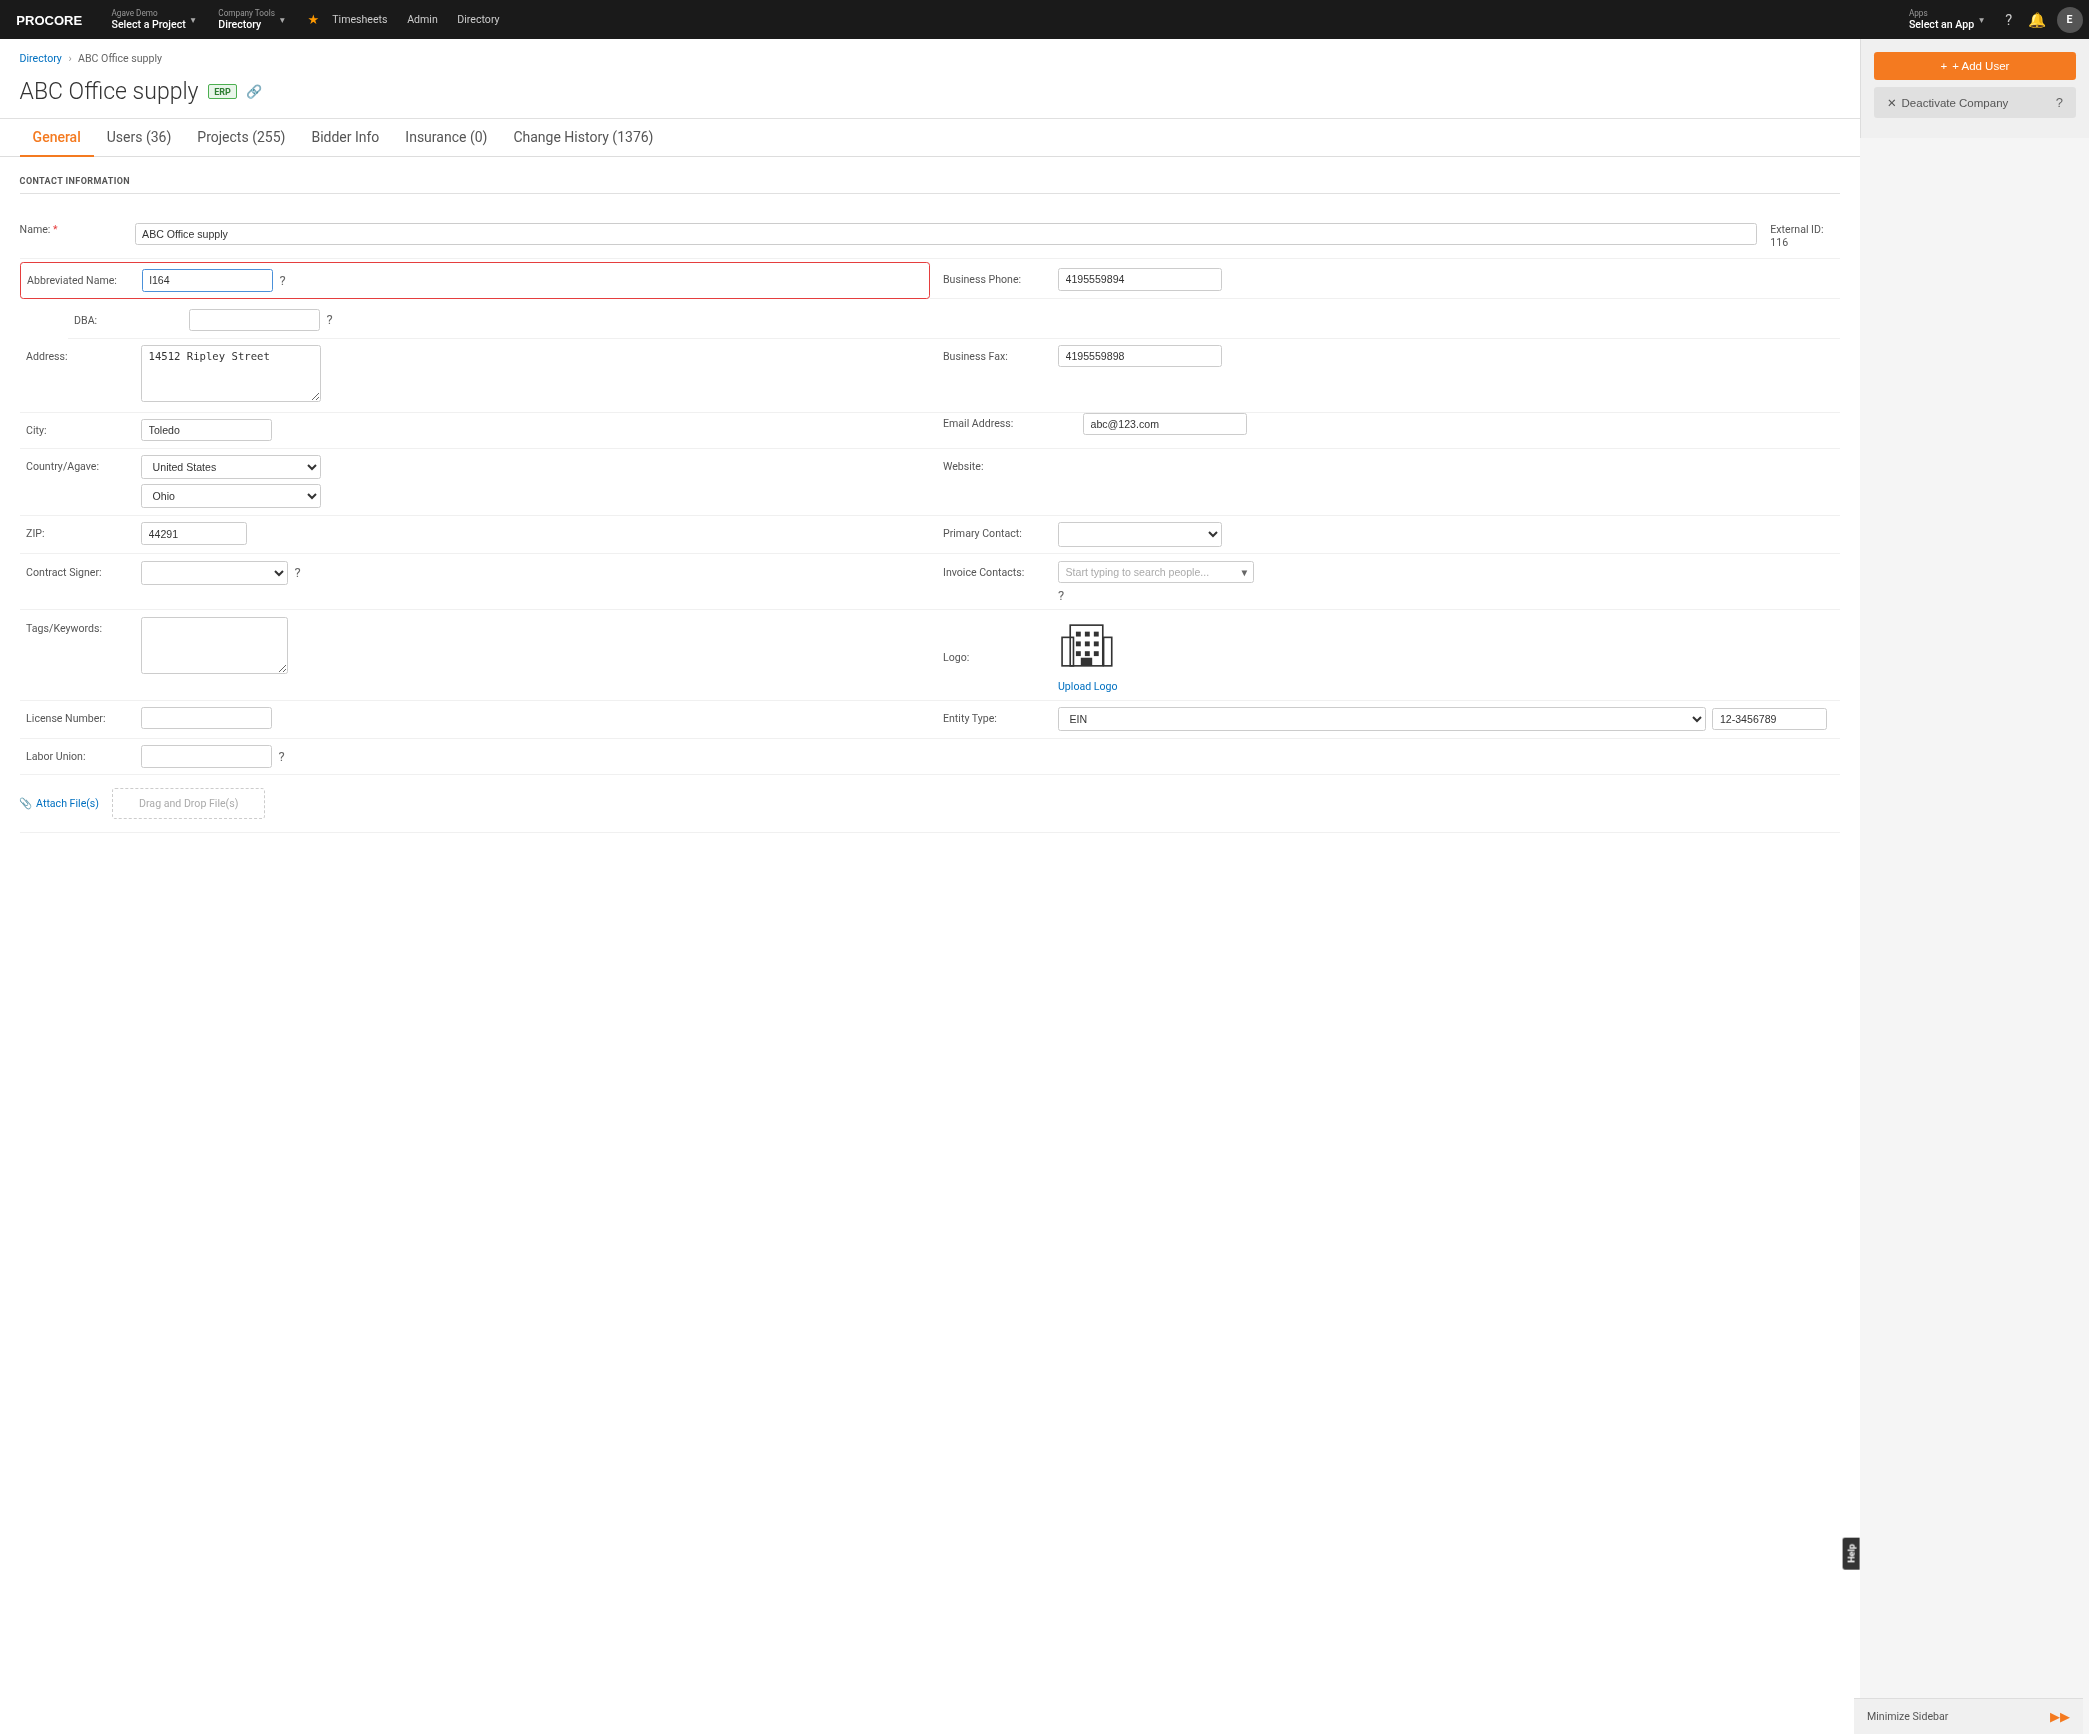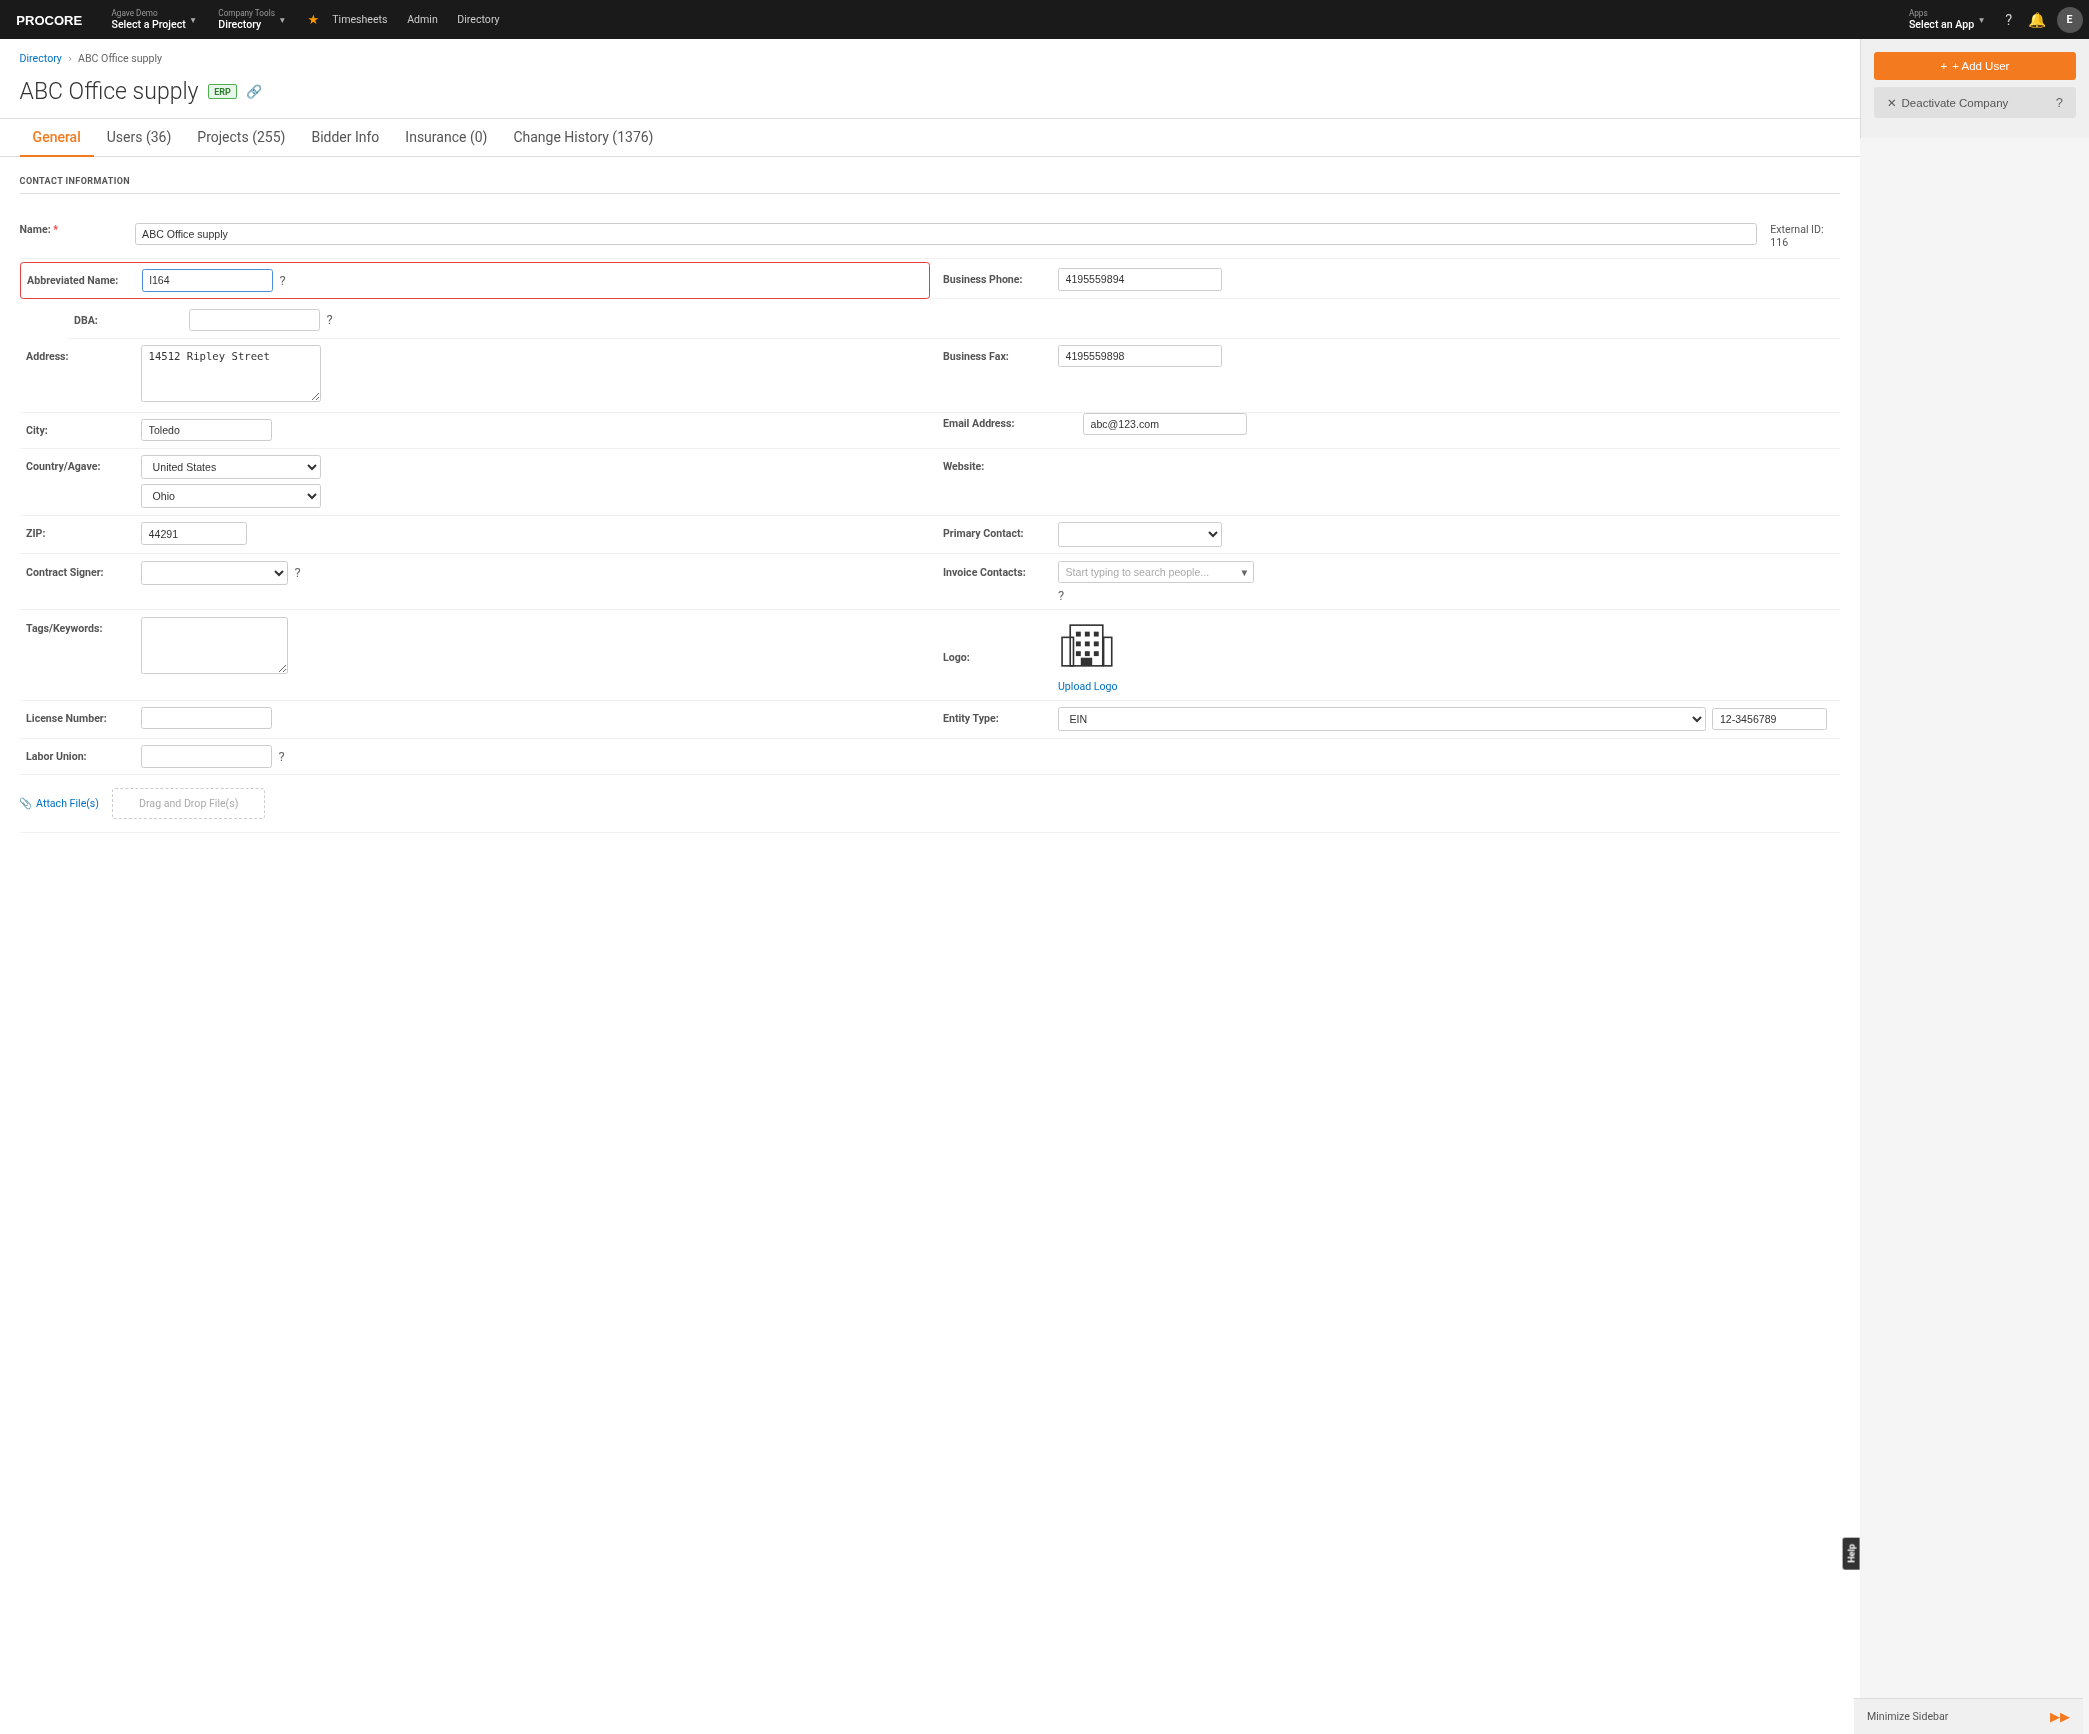--- a/index.html
+++ b/index.html
@@ -48,7 +48,7 @@
     .form-section { padding: 19.6px; }
     .section-title { font-size: 9px; font-weight: 700; color: #555; letter-spacing: 0.4px; text-transform: uppercase; margin-bottom: 16.4px; padding-bottom: 6.5px; border-bottom: 0.8px solid #e0e0e0; }
     .form-row { display: flex; align-items: flex-start; padding: 8.2px 0; border-bottom: 0.8px solid #f0f0f0; }
-    .form-label { width: 115px; min-width: 115px; padding-top: 4.9px; font-size: 10.6px; color: #555; padding-right: 9.8px; font-weight: bold; }
+    .form-label { width: 115px; min-width: 115px; padding-top: 4.9px; font-size: 10.6px; color: #555; padding-right: 9.8px; }
     .form-label .required { color: #e53e3e; }
     .form-field { flex: 1; }
     .form-field input[type="text"] {

